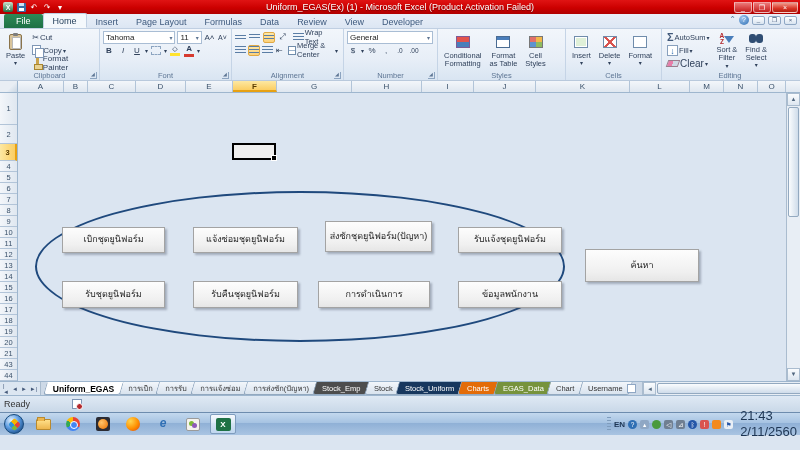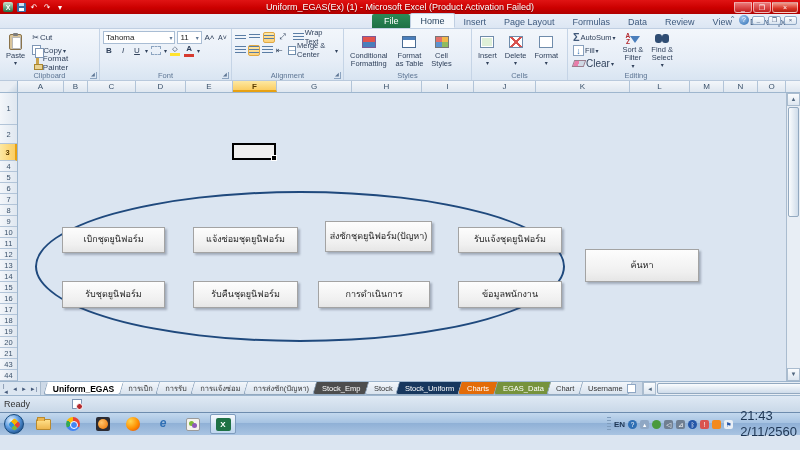--- a/index.html
+++ b/index.html
@@ -21,7 +21,7 @@
   .winbtn.close { background:linear-gradient(180deg,#f09a8c,#d93526 60%,#b01e10); width:26px; }
 
   
-  .tabrow { height:15px; background:linear-gradient(180deg,#e9eff8,#dce6f3); display:flex; align-items:flex-end; border-bottom:1px solid #c0cfe2; position:relative;justify-content:flex-end; }
+  .tabrow { height:15px; background:linear-gradient(180deg,#e9eff8,#dce6f3); display:flex; align-items:flex-end; border-bottom:1px solid #c0cfe2; position:relative; }
   .rtab { padding:2px 9px 1px 9px; font-size:9px; color:#3e5a7e; }
   .rtab.file { background:linear-gradient(180deg,#2c8a57,#1e7145); color:#fff; border-radius:2px 2px 0 0; margin-left:4px; padding:2px 12px; }
   .rtab.active { background:#f4f8fc; border:1px solid #c0cfe2; border-bottom:1px solid #f4f8fc; border-radius:2px 2px 0 0; color:#1f3b57; }

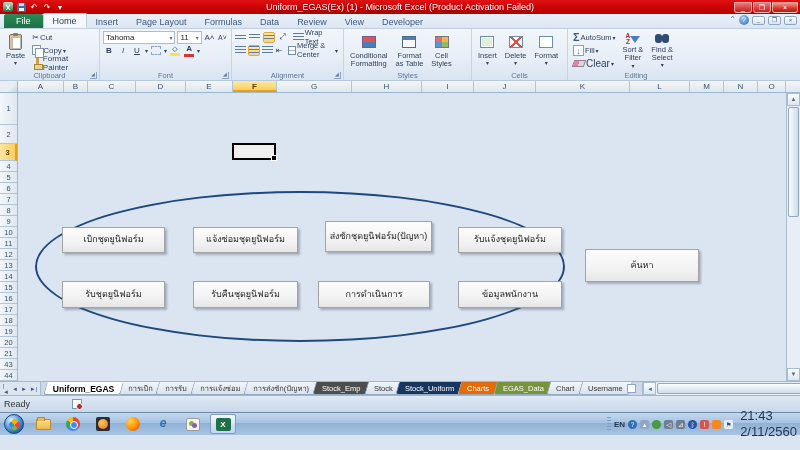--- a/index.html
+++ b/index.html
@@ -304,6 +304,24 @@
       <div class="dlg-launch">◢</div>
     </div>
 
+    <div class="rgroup" style="width:94px">
+      <div class="smallcol" style="width:100%">
+        <div class="combo" style="width:86px">
+            <span>General</span>
+            <span class="arrow">▾</span>
+          </div>
+        <div class="smallrow">
+          <span class="chip">$</span>
+            <span style="font-size:6px">▾</span>
+          <span class="chip">%</span>
+          <span class="chip">,</span>
+          <span class="chip" style="font-size:6.5px">.0</span>
+          <span class="chip" style="font-size:6.5px">.00</span>
+        </div>
+      </div>
+      <div class="rgroup-label">Number</div>
+      <div class="dlg-launch">◢</div>
+    </div>
 
     <div class="rgroup" style="width:128px">
       <div class="bigbtn">

